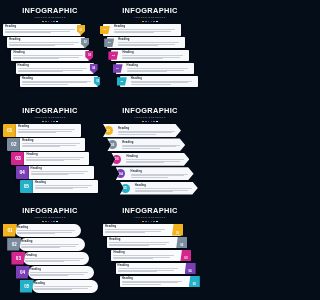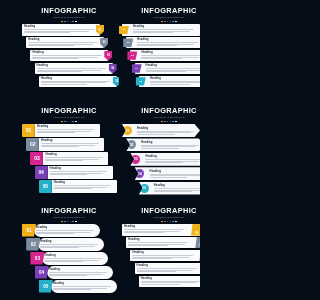--- a/index.html
+++ b/index.html
@@ -10,7 +10,7 @@
     overflow: hidden;
   }
   .sheet { width: 200px; height: 300px; display: grid;
-           grid-template-columns: 100px 100px; grid-template-rows: 100px 100px 100px; margin-left: 19px; }
+           grid-template-columns: 100px 100px; grid-template-rows: 100px 100px 100px; }
   .panel { position: relative; width: 100px; height: 100px; background: #050d18; overflow: hidden; }
 
   

